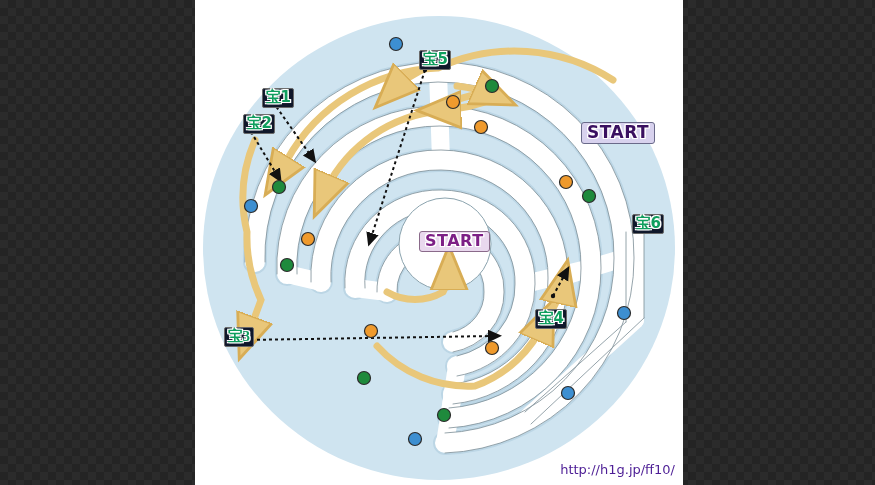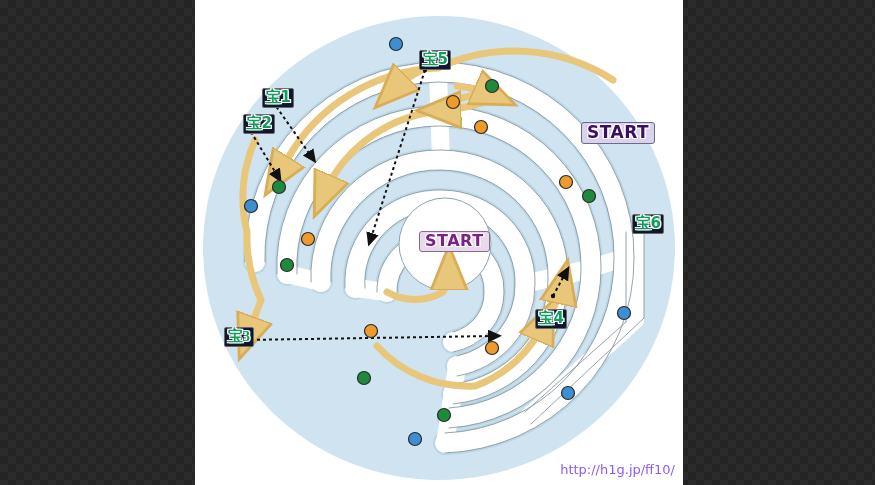--- a/index.html
+++ b/index.html
@@ -77,7 +77,7 @@
   }
   #watermark{
     position:absolute;right:8px;bottom:8px;
-    font-size:13px;color:#8b5cf6;
+    font-size:13px;color:#4c1d95;
     font-family:"DejaVu Sans","Liberation Sans",sans-serif;
   }
 </style>

